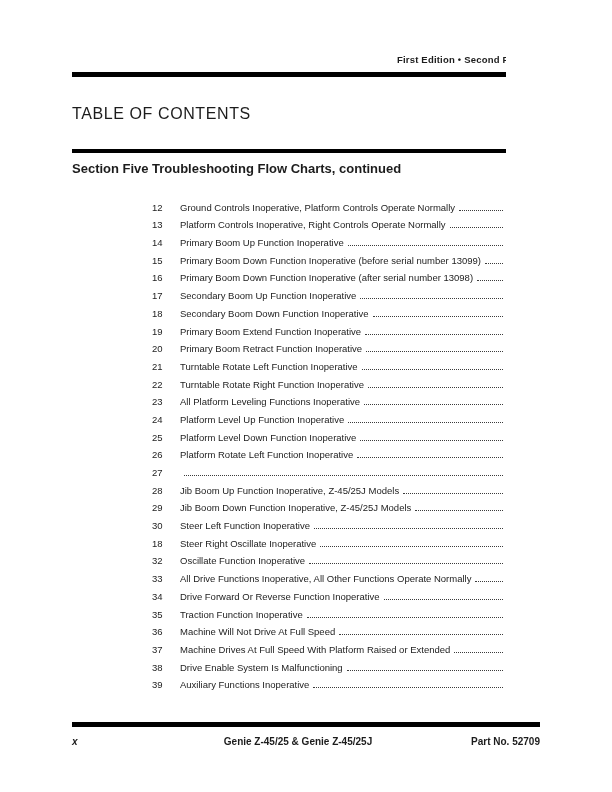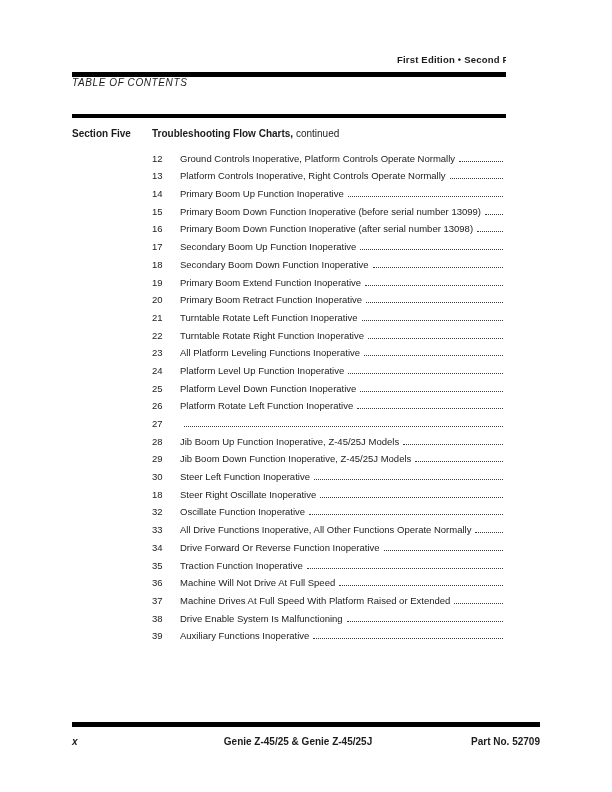--- a/index.html
+++ b/index.html
@@ -36,9 +36,9 @@
     margin-top: 7px;
   }
   .toc-title {
-    font-size: 10px;
+    margin-top: 28px;
+    font-size: 16px;
     letter-spacing: 0.6px;
-    font-style: italic;
   }
   .rule-thick2 {
     height: 4px;

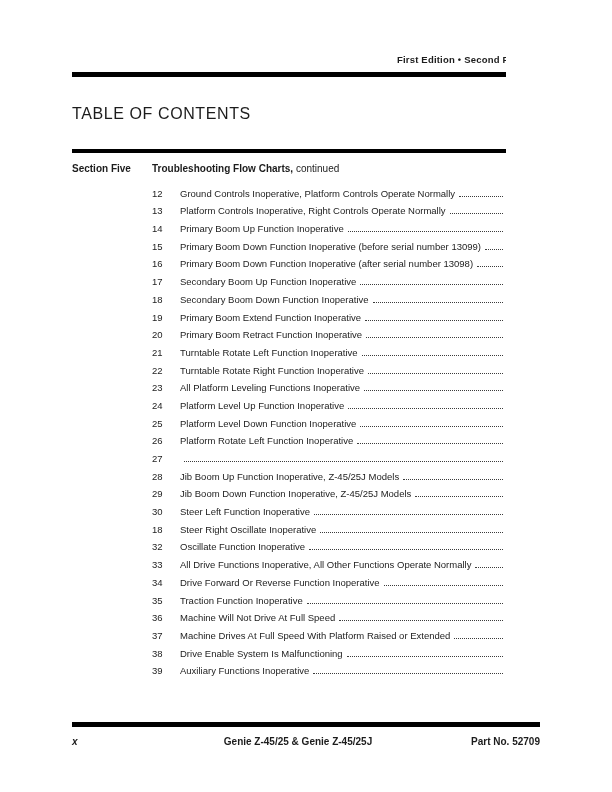--- a/index.html
+++ b/index.html
@@ -48,7 +48,7 @@
   .section-row {
     display: flex;
     margin-top: 9px;
-    font-size: 10px;
+    font-size: 13px;
     line-height: 13px;
   }
   .section-label {

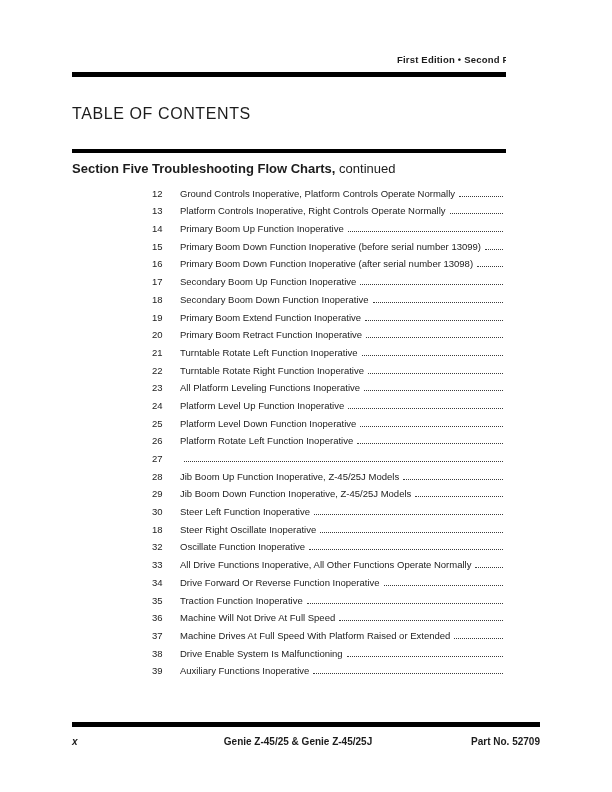--- a/index.html
+++ b/index.html
@@ -61,7 +61,7 @@
     white-space: pre;
   }
   .section-title-cont {
-    font-weight: normal;
+    font-weight: bold;
     white-space: pre;
     text-align: right;
   }

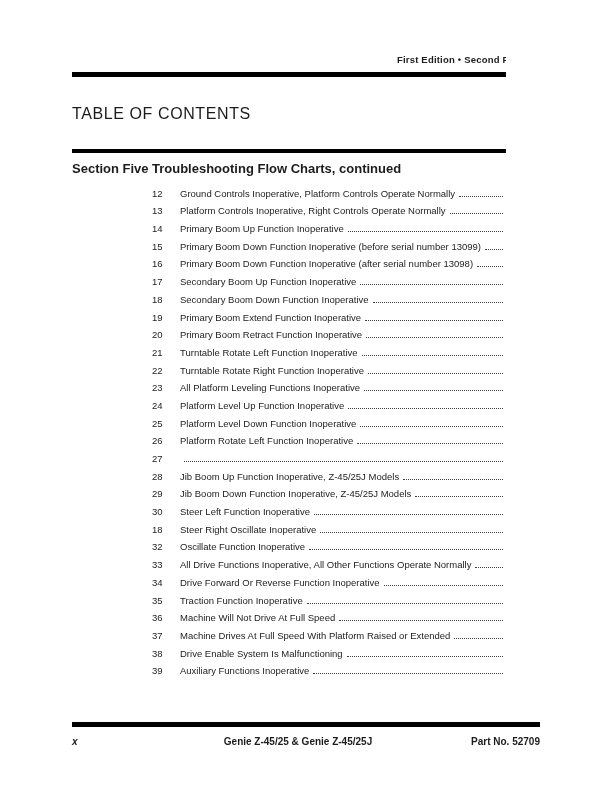--- a/index.html
+++ b/index.html
@@ -66,7 +66,7 @@
     text-align: right;
   }
   .toc-list {
-    margin-top: 7px;
+    margin-top: 21px;
   }
   .toc-row {
     display: flex;

